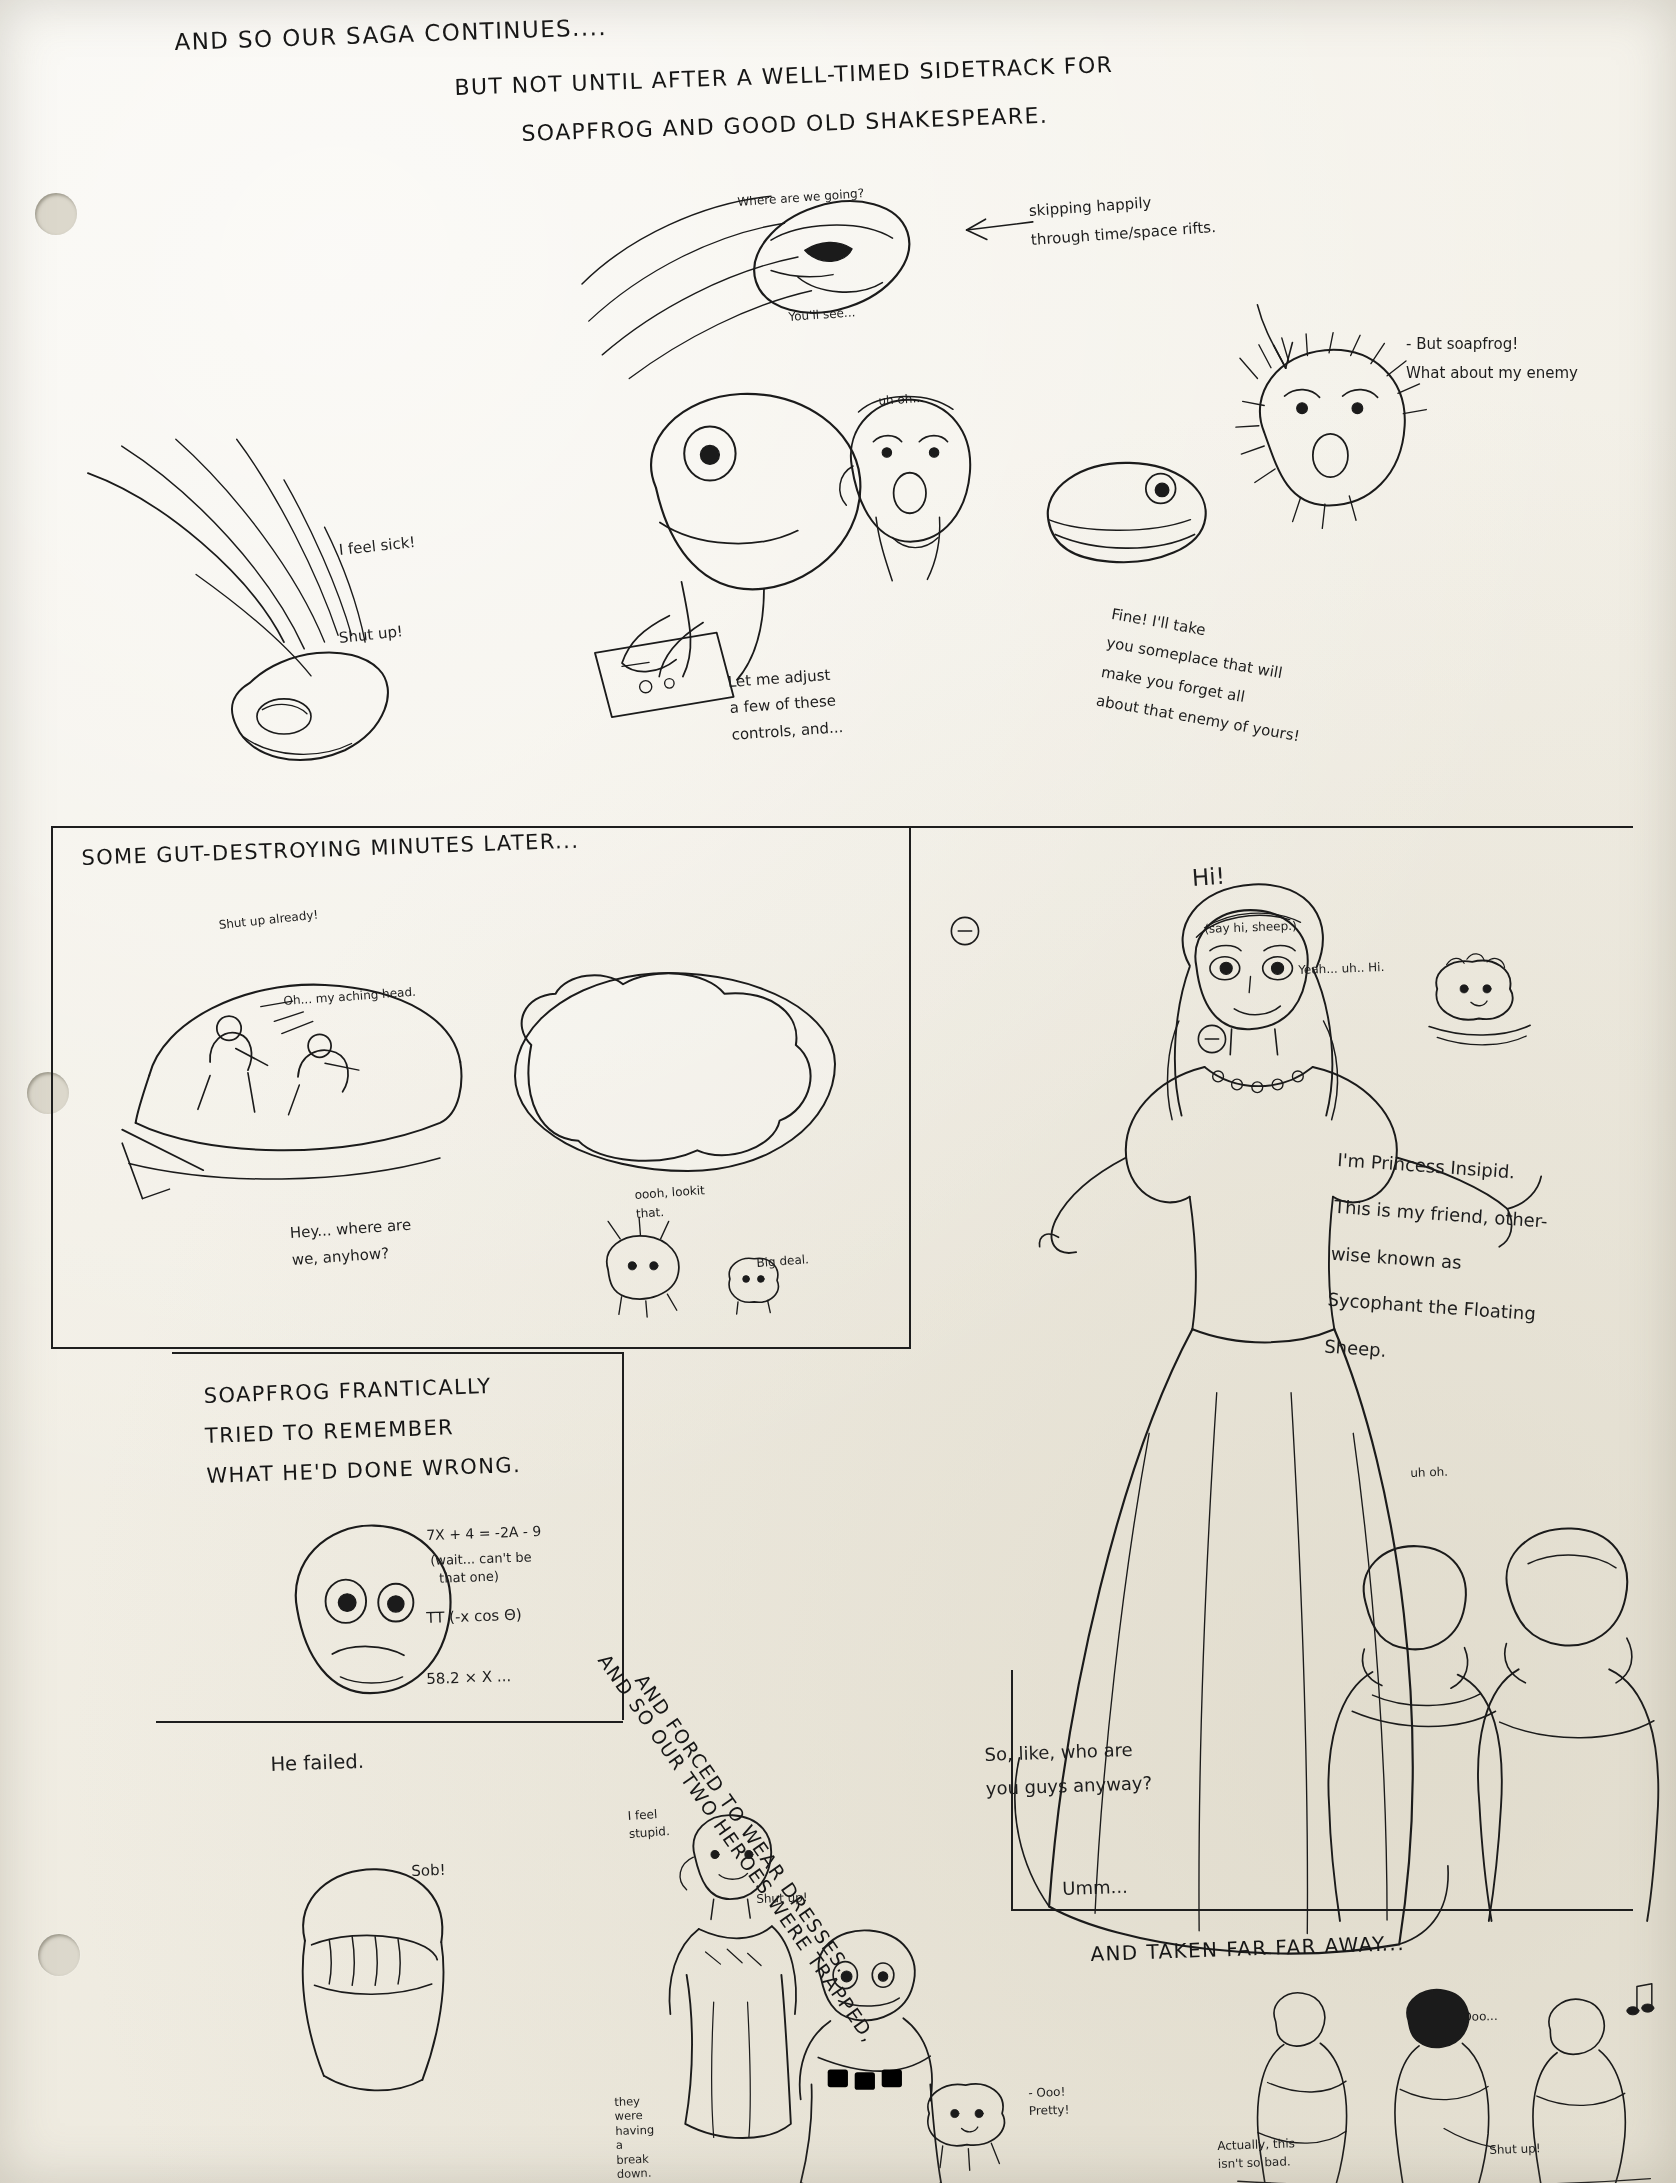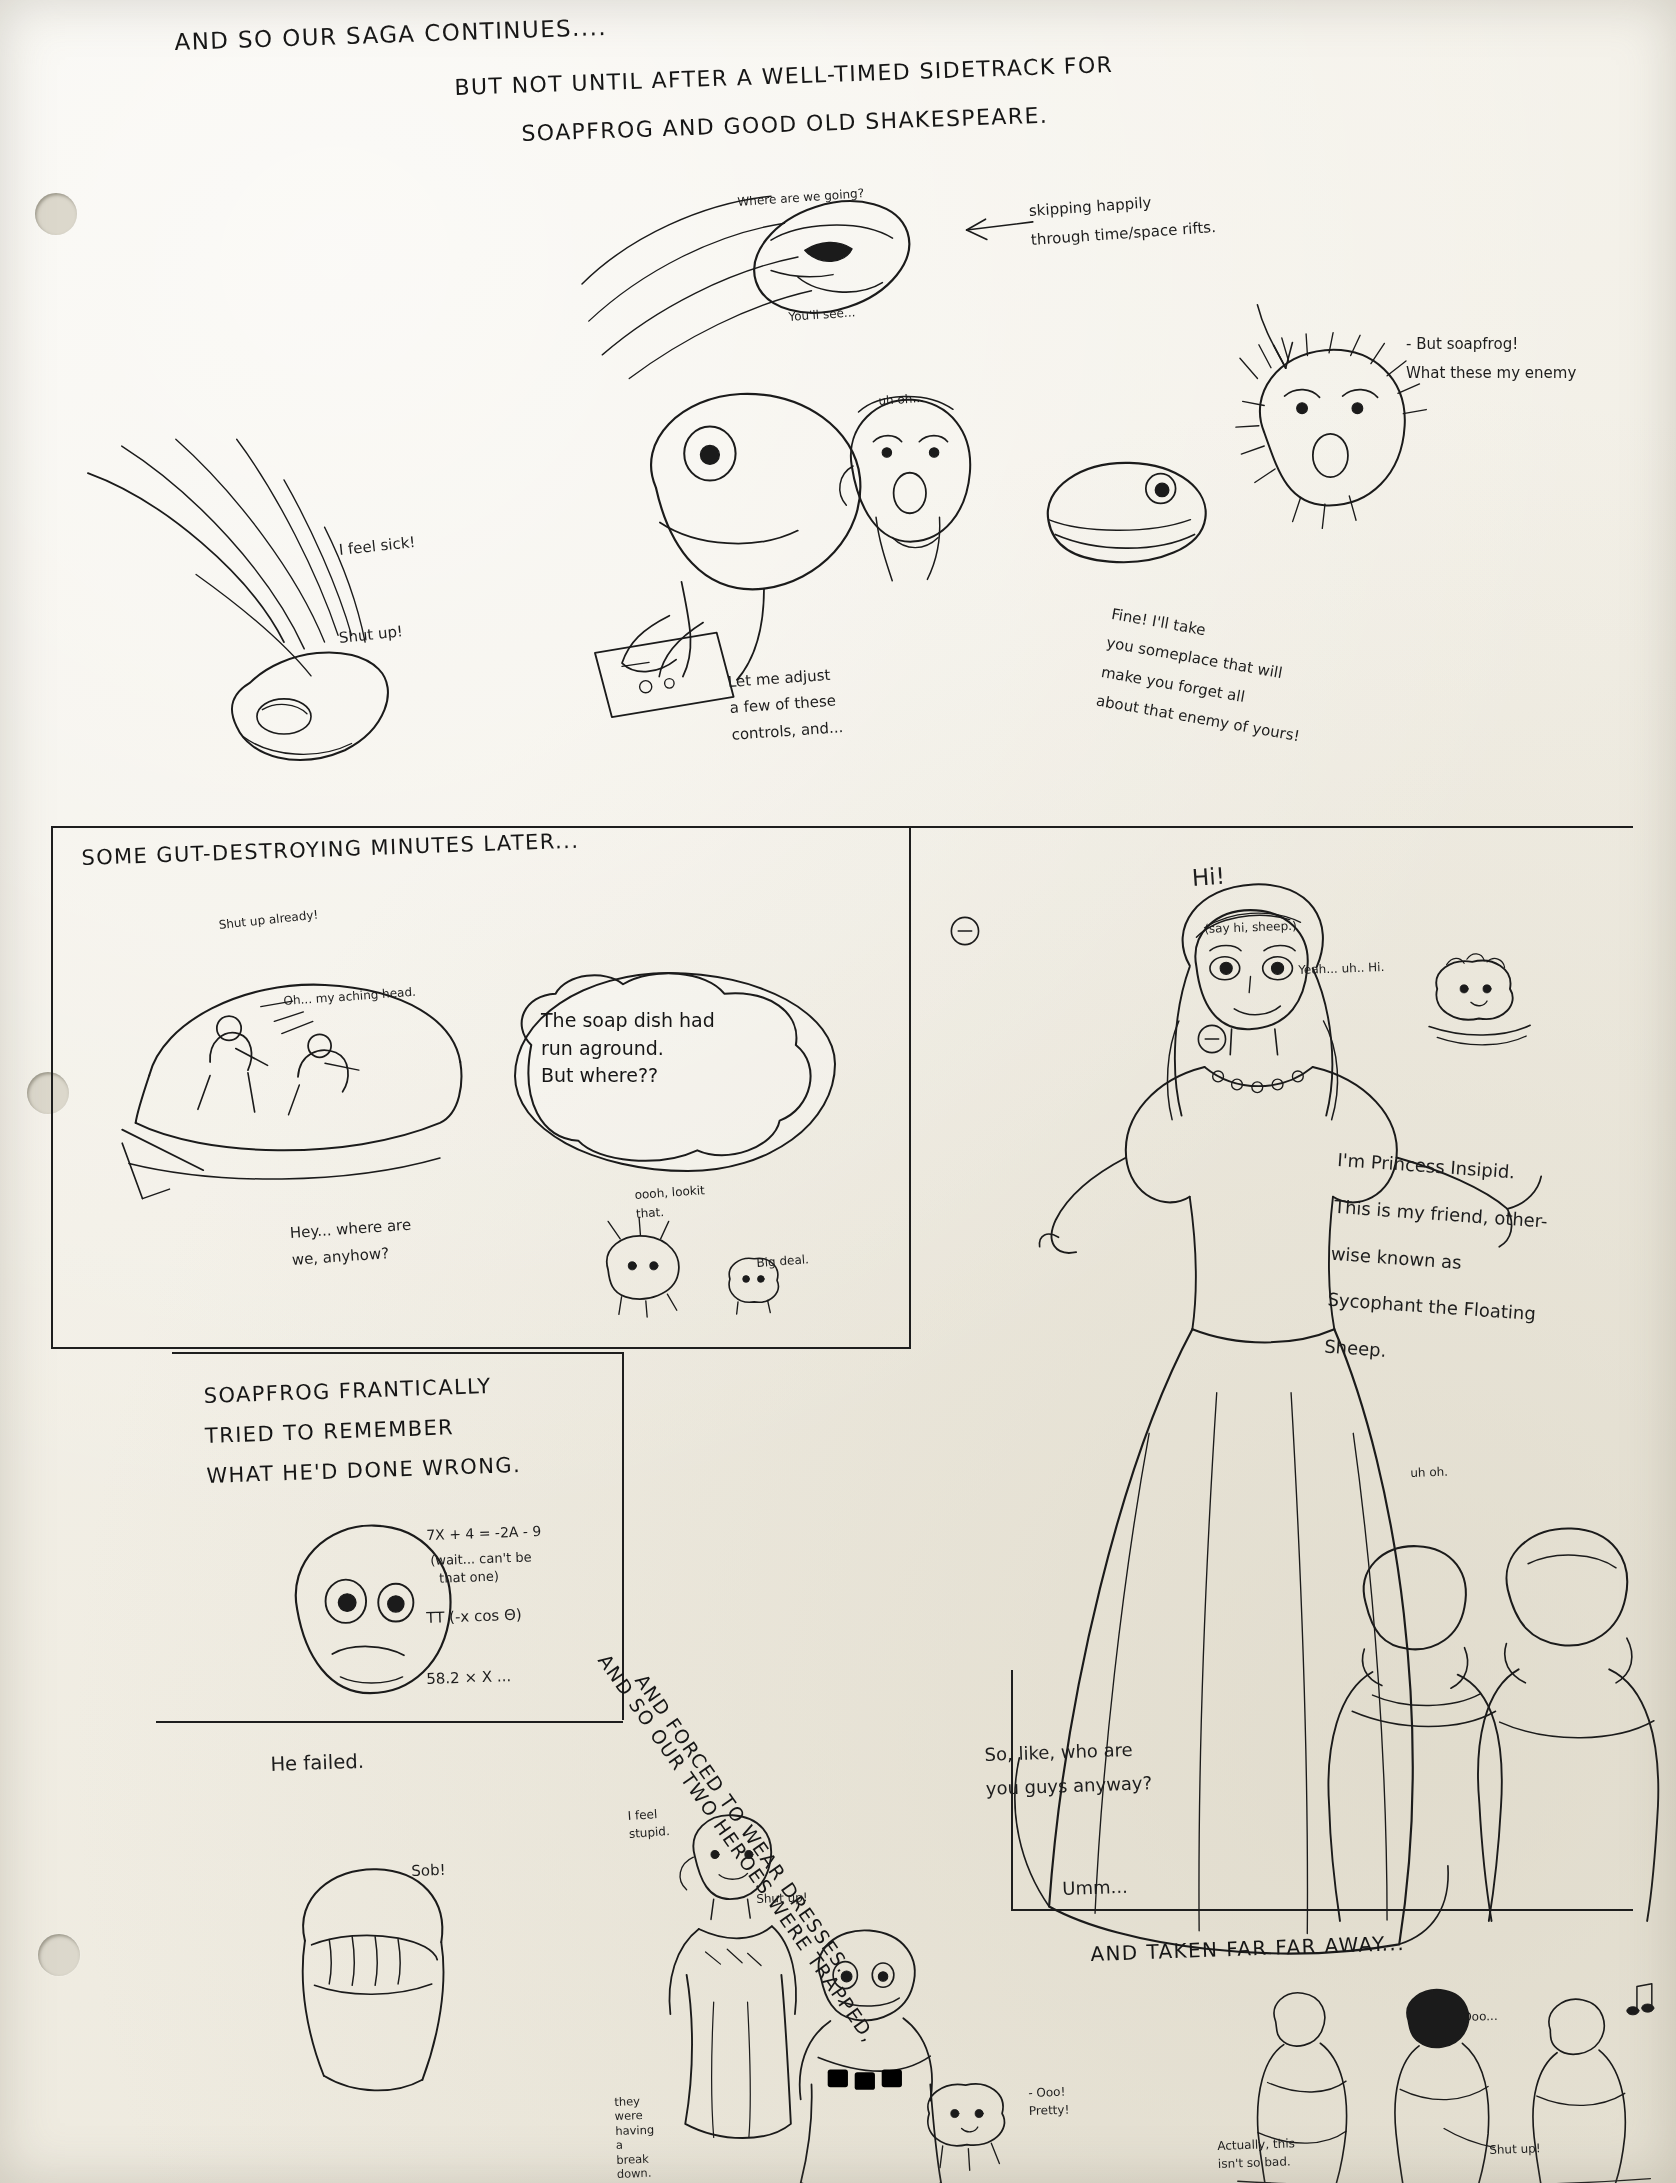--- a/index.html
+++ b/index.html
@@ -236,7 +236,7 @@
     </g>
   </svg>
   <div class="hw small rot-10" style="left:1406px; top:330px; line-height:1.9;">- But soapfrog!
-What these my enemy</div>
+What about my enemy</div>
   <div class="hw small rot10" style="left:1114px; top:600px; line-height:1.95;">Fine! I'll take
 you someplace that will
 make you forget all

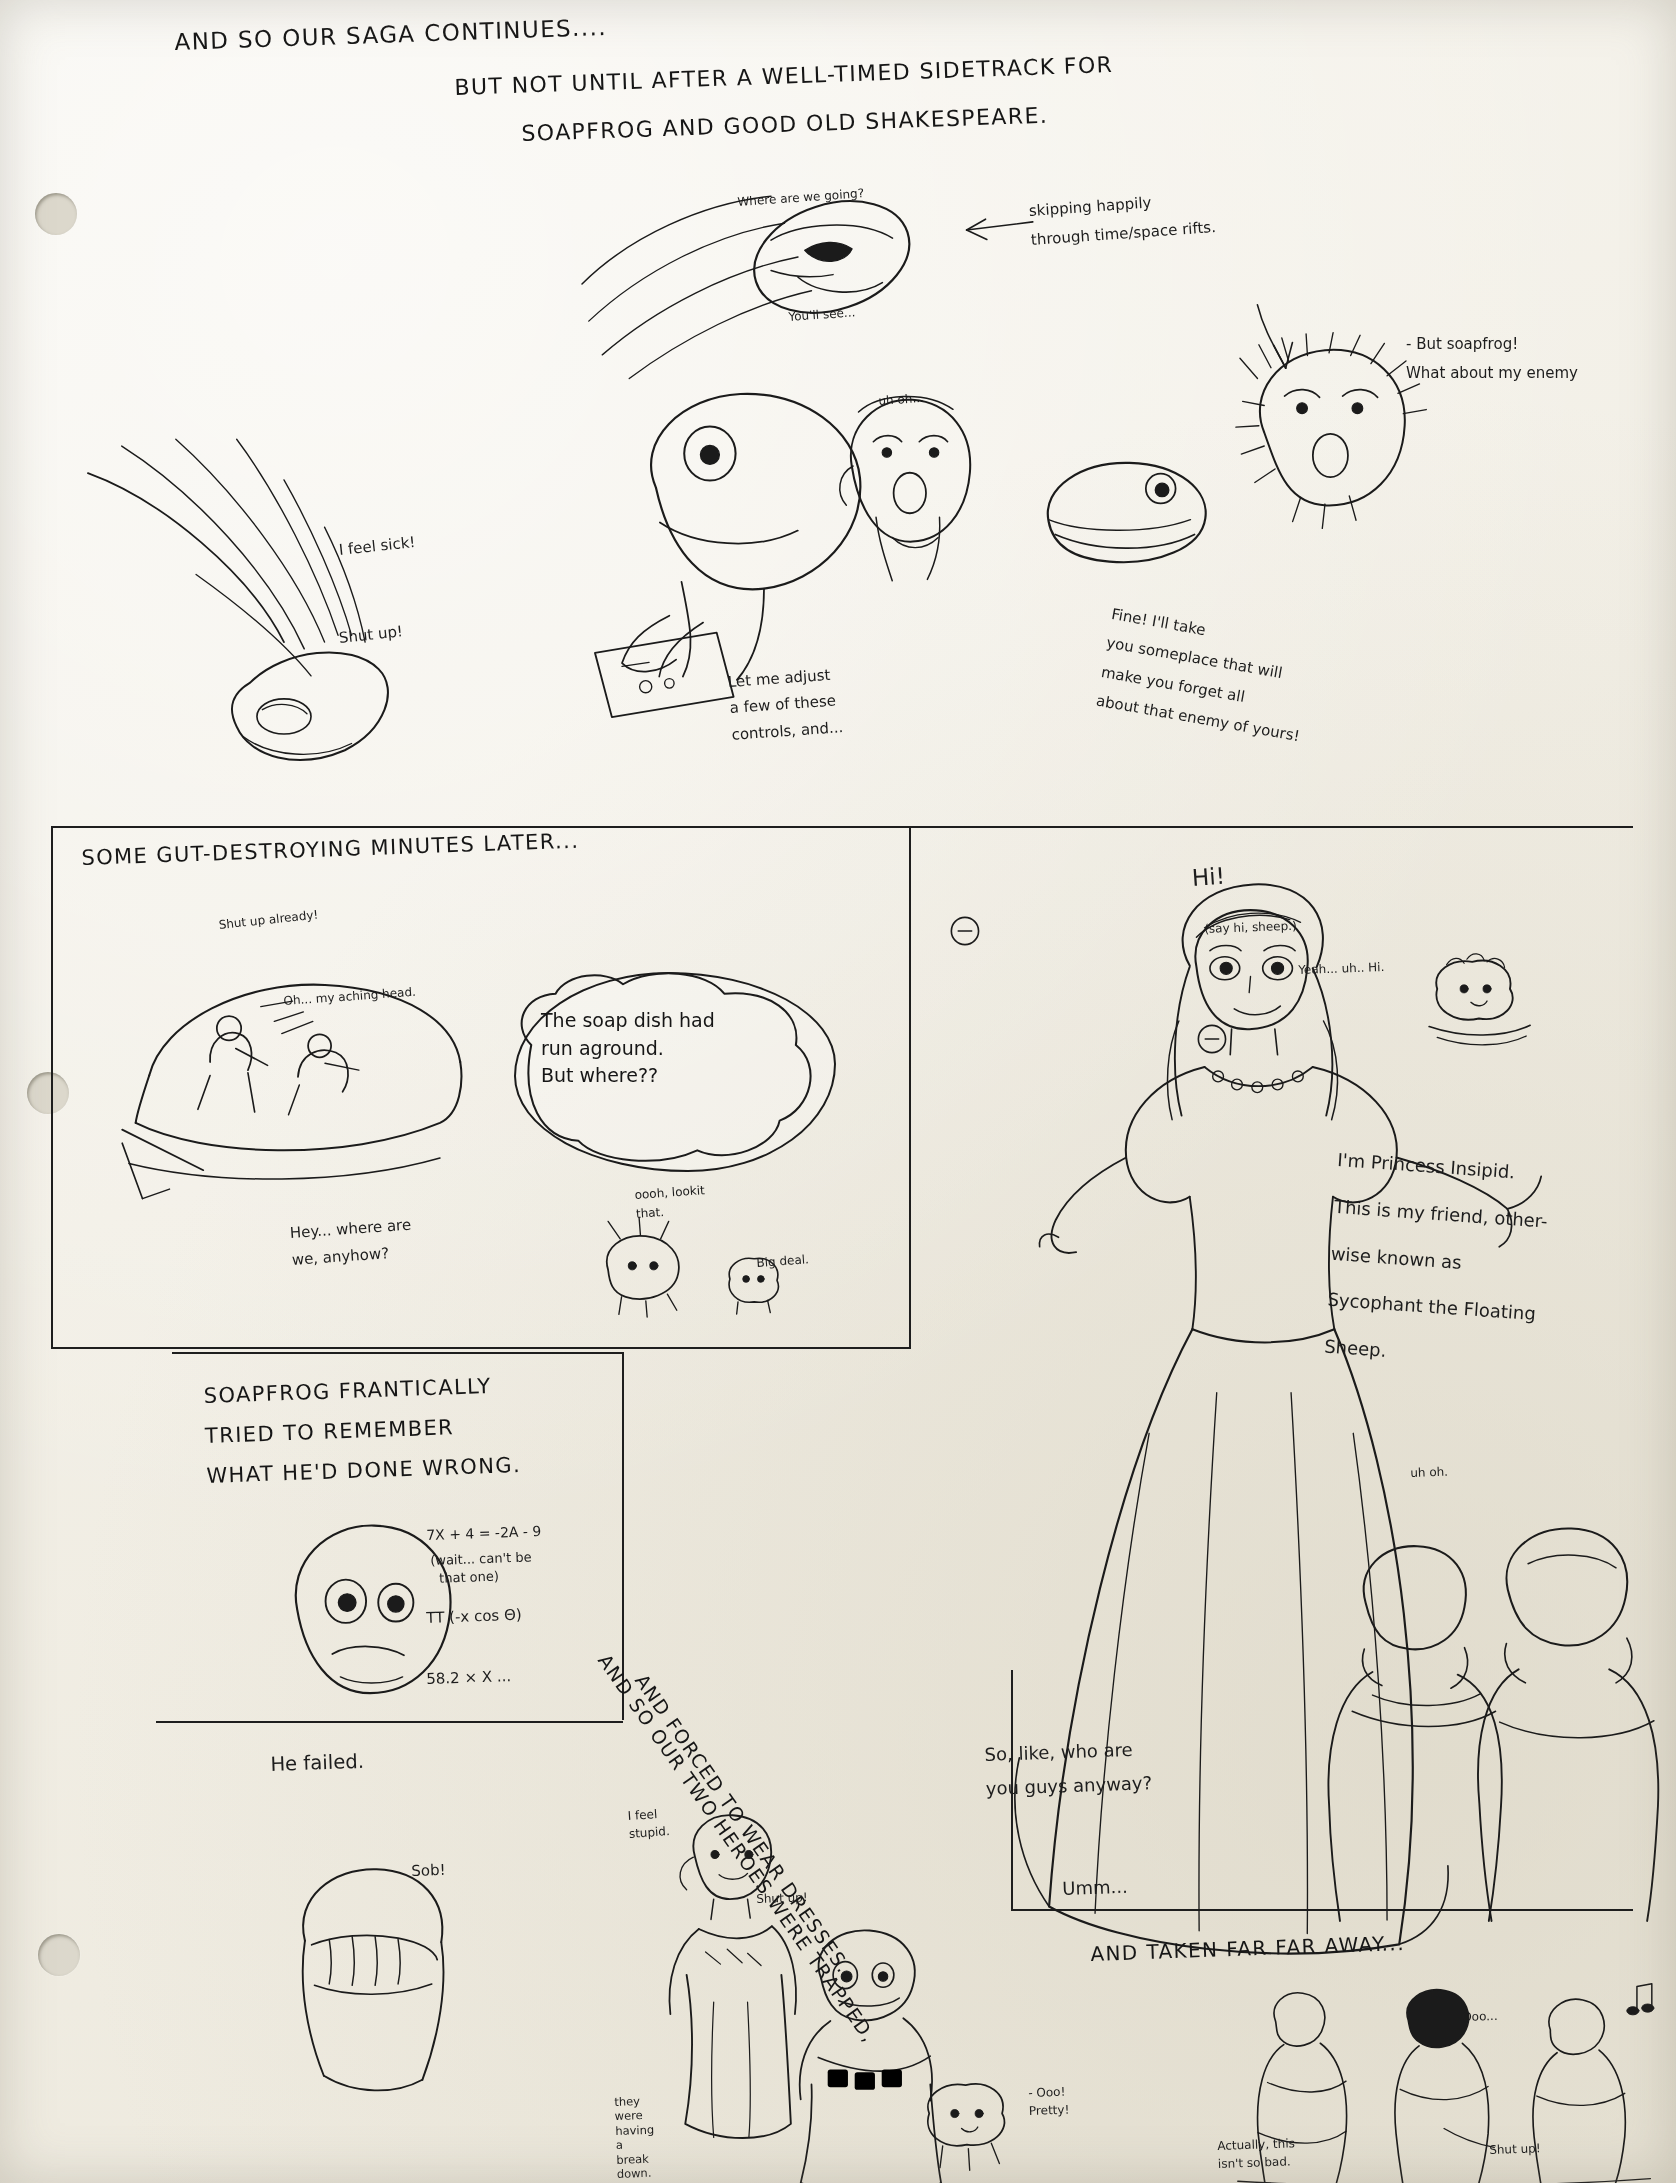--- a/index.html
+++ b/index.html
@@ -286,9 +286,6 @@
 we, anyhow?</div>
 
   <div class="bubble" style="left:514px; top:972px; width:318px; height:196px;"></div>
-  <div class="bubble-text" style="left:541px; top:1007px; width:284px;">The soap dish had
-run aground.
-But where??</div>
   <svg class="ink" style="left:504px; top:964px; width:338px; height:216px;" viewBox="0 0 500 320" width="338" height="216">
     <path d="M40 120 C 10 90, 30 46, 76 44 C 92 14, 150 8, 176 30 C 220 4, 300 10, 326 44 C 392 38, 440 72, 432 120 C 470 150, 456 214, 408 232 C 400 272, 330 296, 286 276 C 230 302, 140 294, 110 262 C 56 258, 24 204, 40 120 Z" stroke-width="3"></path>
   </svg>

